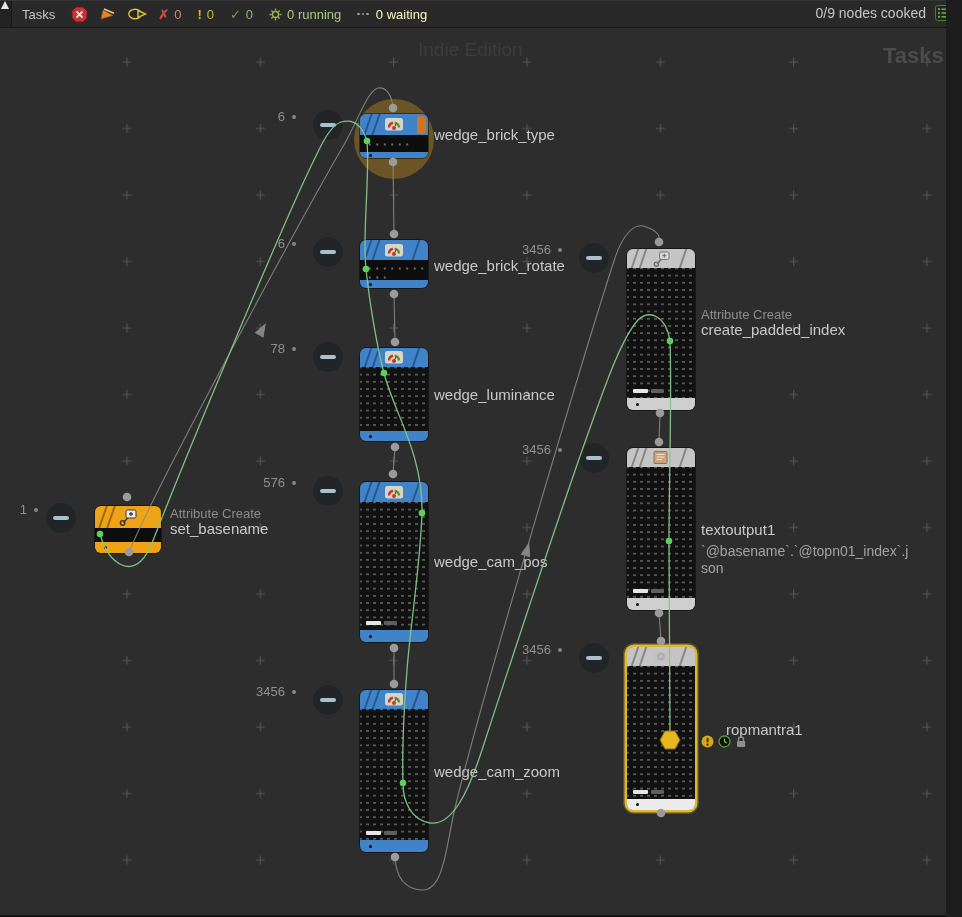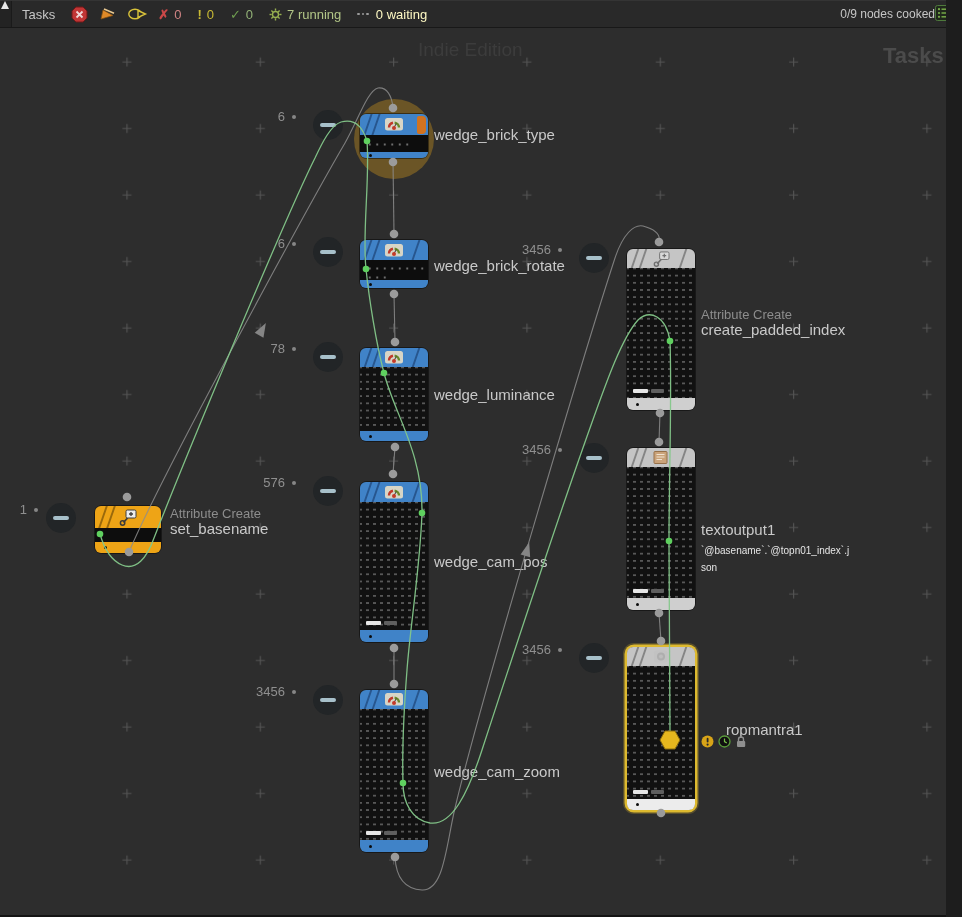--- a/index.html
+++ b/index.html
@@ -124,7 +124,7 @@
             <line x1="2.4" y1="10.6" x2="3.9" y2="9.1"></line>
         </g>
       </svg>
-      <span>7 running</span>
+      <span>0 running</span>
     </div>
     <div class="cnt c-wait">
       <span class="wdots">

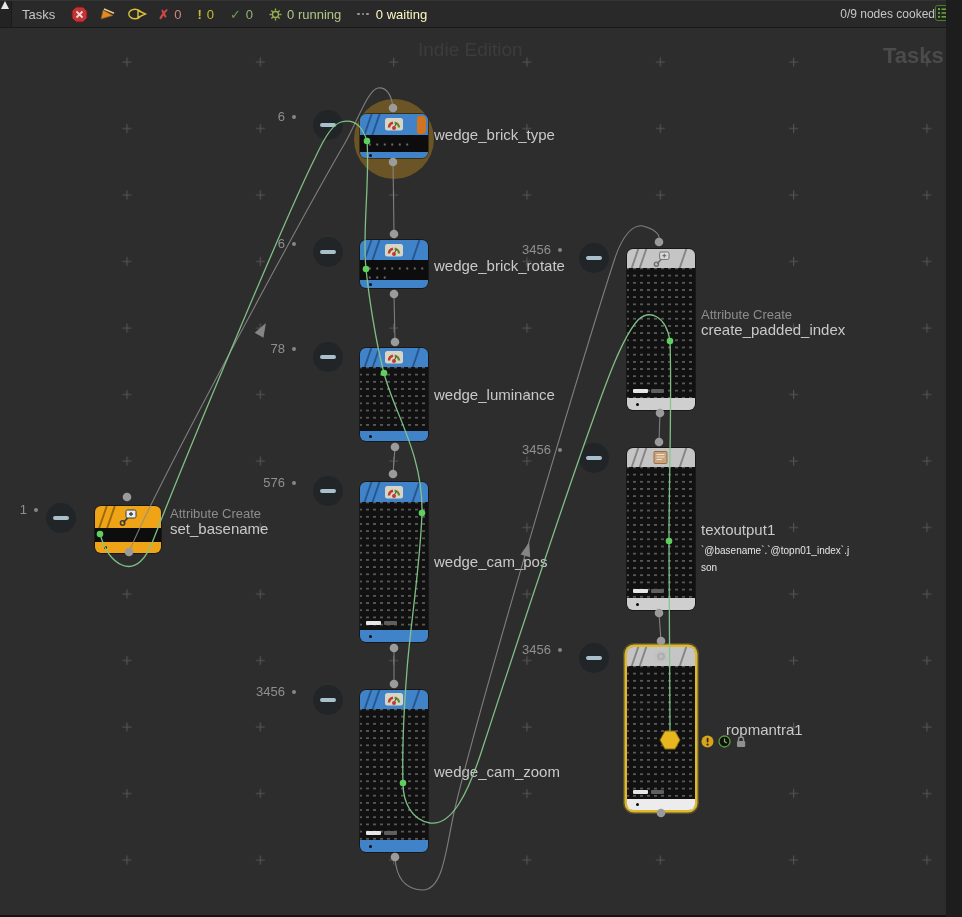--- a/index.html
+++ b/index.html
@@ -21,8 +21,8 @@
   .c-run{color:#b2c687}.c-wait{color:#fef9c3}
   .wdots{display:flex;gap:2px;align-items:center;margin-right:2px}
   .wdots i{width:2.5px;height:2.5px;border-radius:50%;background:#9a9a9a}
-  .tb-right{margin-left:auto;display:flex;align-items:center;padding-right:7px;
-            color:#c6c6c6;font-size:12px}
+  .tb-right{margin-left:auto;display:flex;align-items:flex-start;gap:9px;padding-right:7px;
+            color:#c6c6c6;font-size:14px}
   
   .pane{position:absolute;left:0;top:28px;width:962px;height:889px;background:#2d2d2d}
   .grid-svg{position:absolute;left:0;top:0;z-index:1}

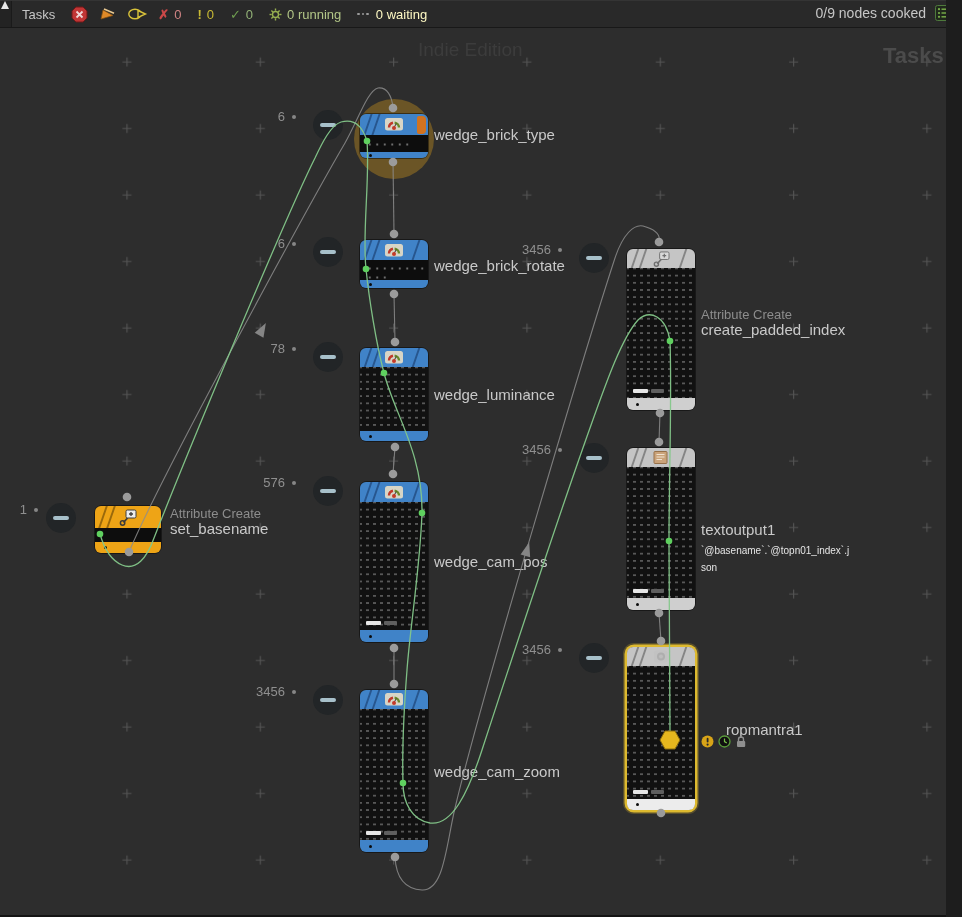--- a/index.html
+++ b/index.html
@@ -65,7 +65,7 @@
   
   .nlabel{position:absolute;z-index:5;font-size:15px;color:#c9c9c9;white-space:nowrap}
   .tlabel{position:absolute;z-index:5;font-size:13px;color:#8d8d8d;white-space:nowrap}
-  .olabel{position:absolute;z-index:5;font-size:10px;color:#e5e5e5;line-height:16.5px;white-space:nowrap}
+  .olabel{position:absolute;z-index:5;font-size:14px;color:#a3a3a3;line-height:16.5px;white-space:nowrap}
   .olabel span{display:block}
   .status-row{position:absolute;z-index:5;display:flex;gap:4px;align-items:center}
   .wires{position:absolute;left:0;top:0;z-index:6;pointer-events:none}

